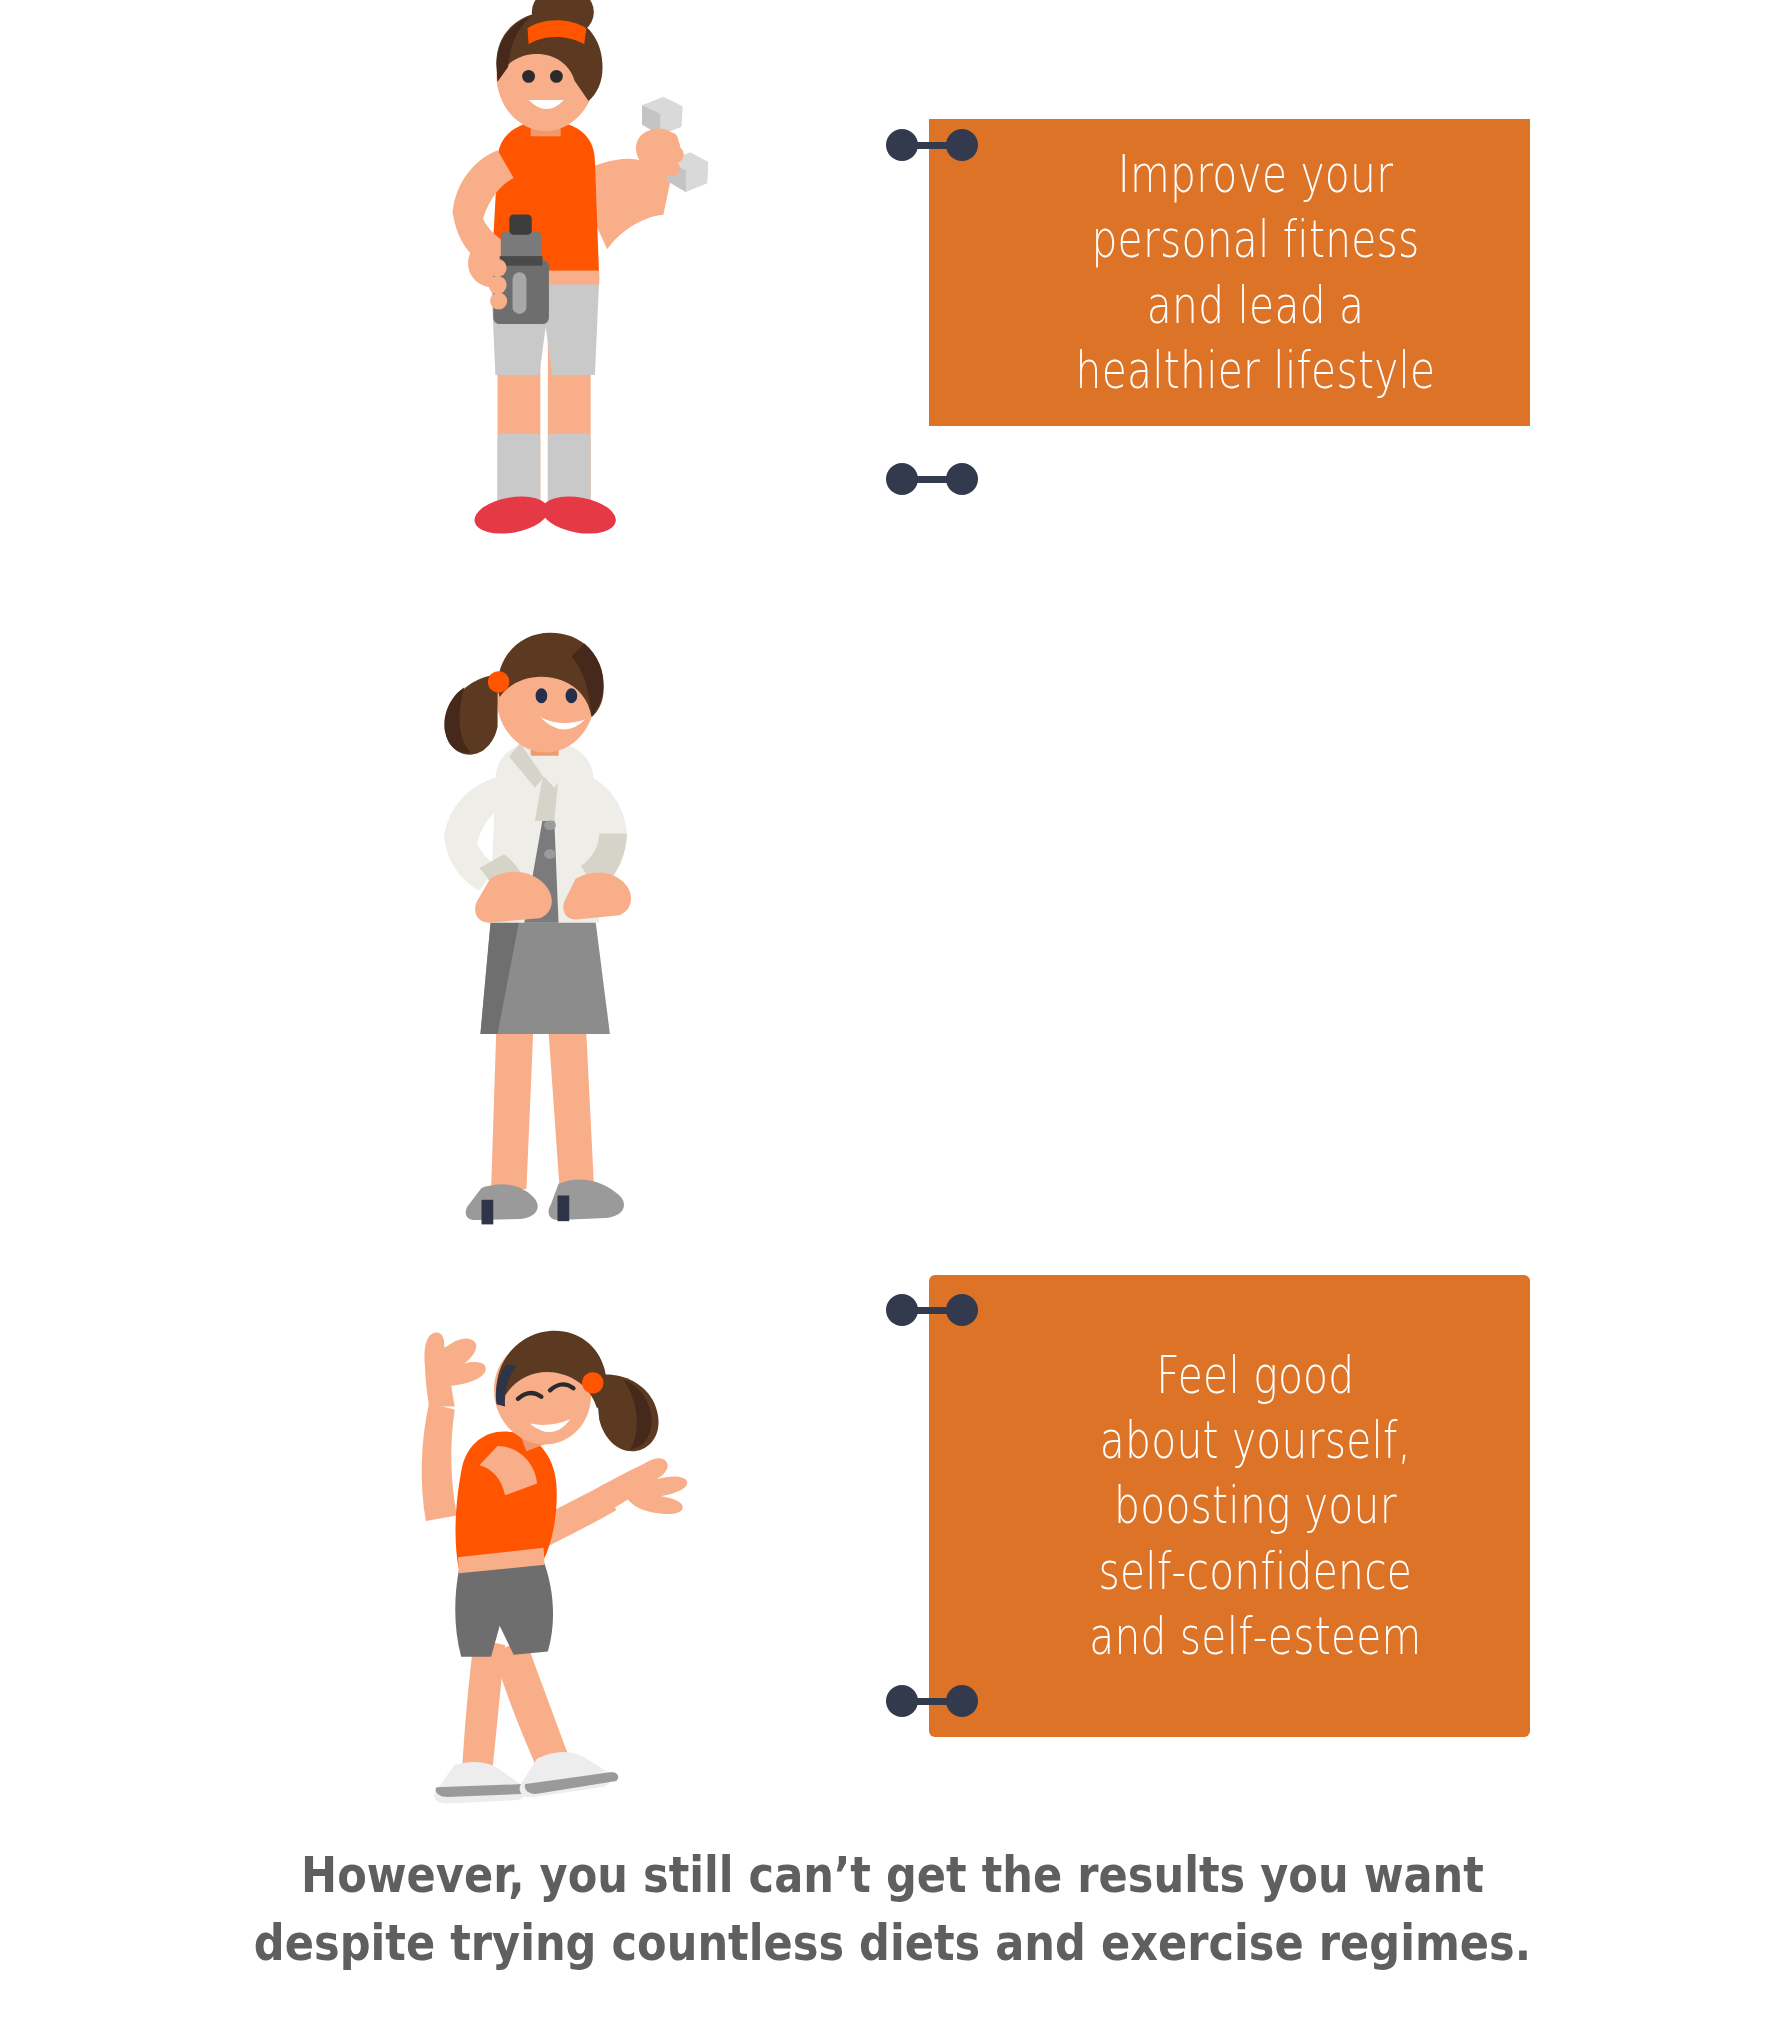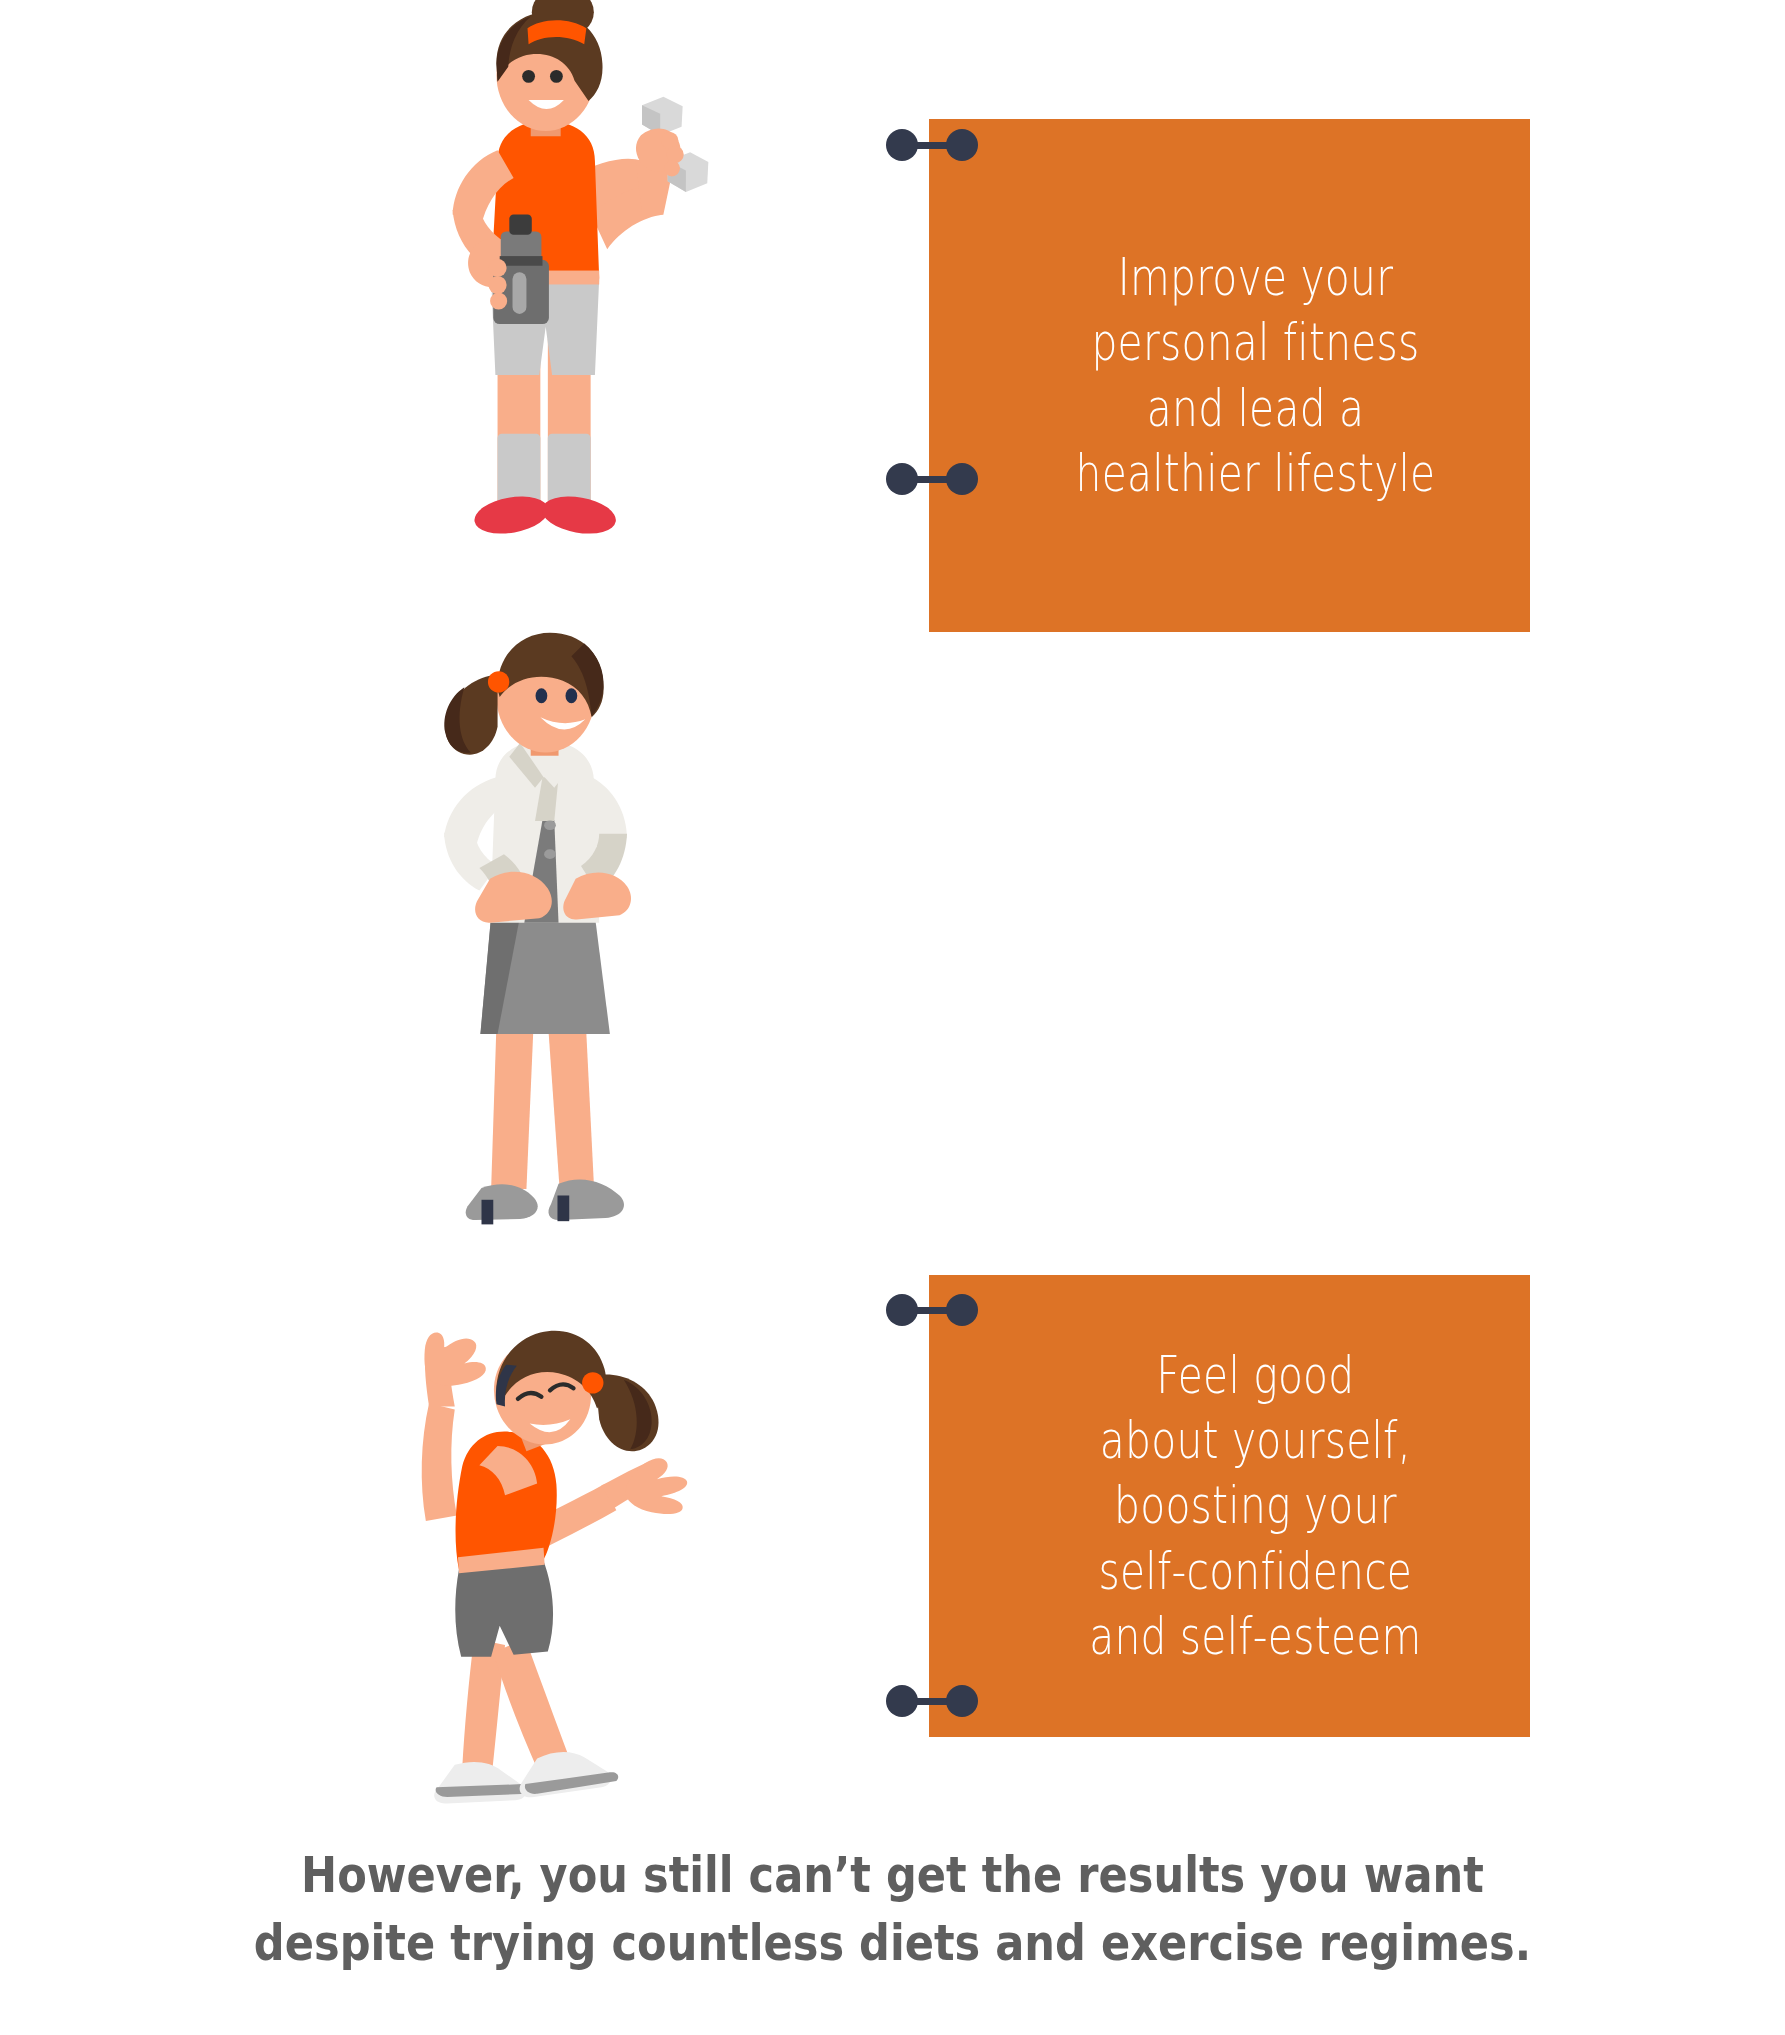--- a/index.html
+++ b/index.html
@@ -48,7 +48,7 @@
     align-items: center;
     justify-content: center;
   }
-  #card-1 { left: 929px; top: 119px;  width: 601px; height: 513px; }
+  #card-1 { left: 929px; top: 119px;  width: 601px; height: 307px; }
   #card-2 { left: 929px; top: 659px; width: 601px; height: 462px; }
 
   .card-text {

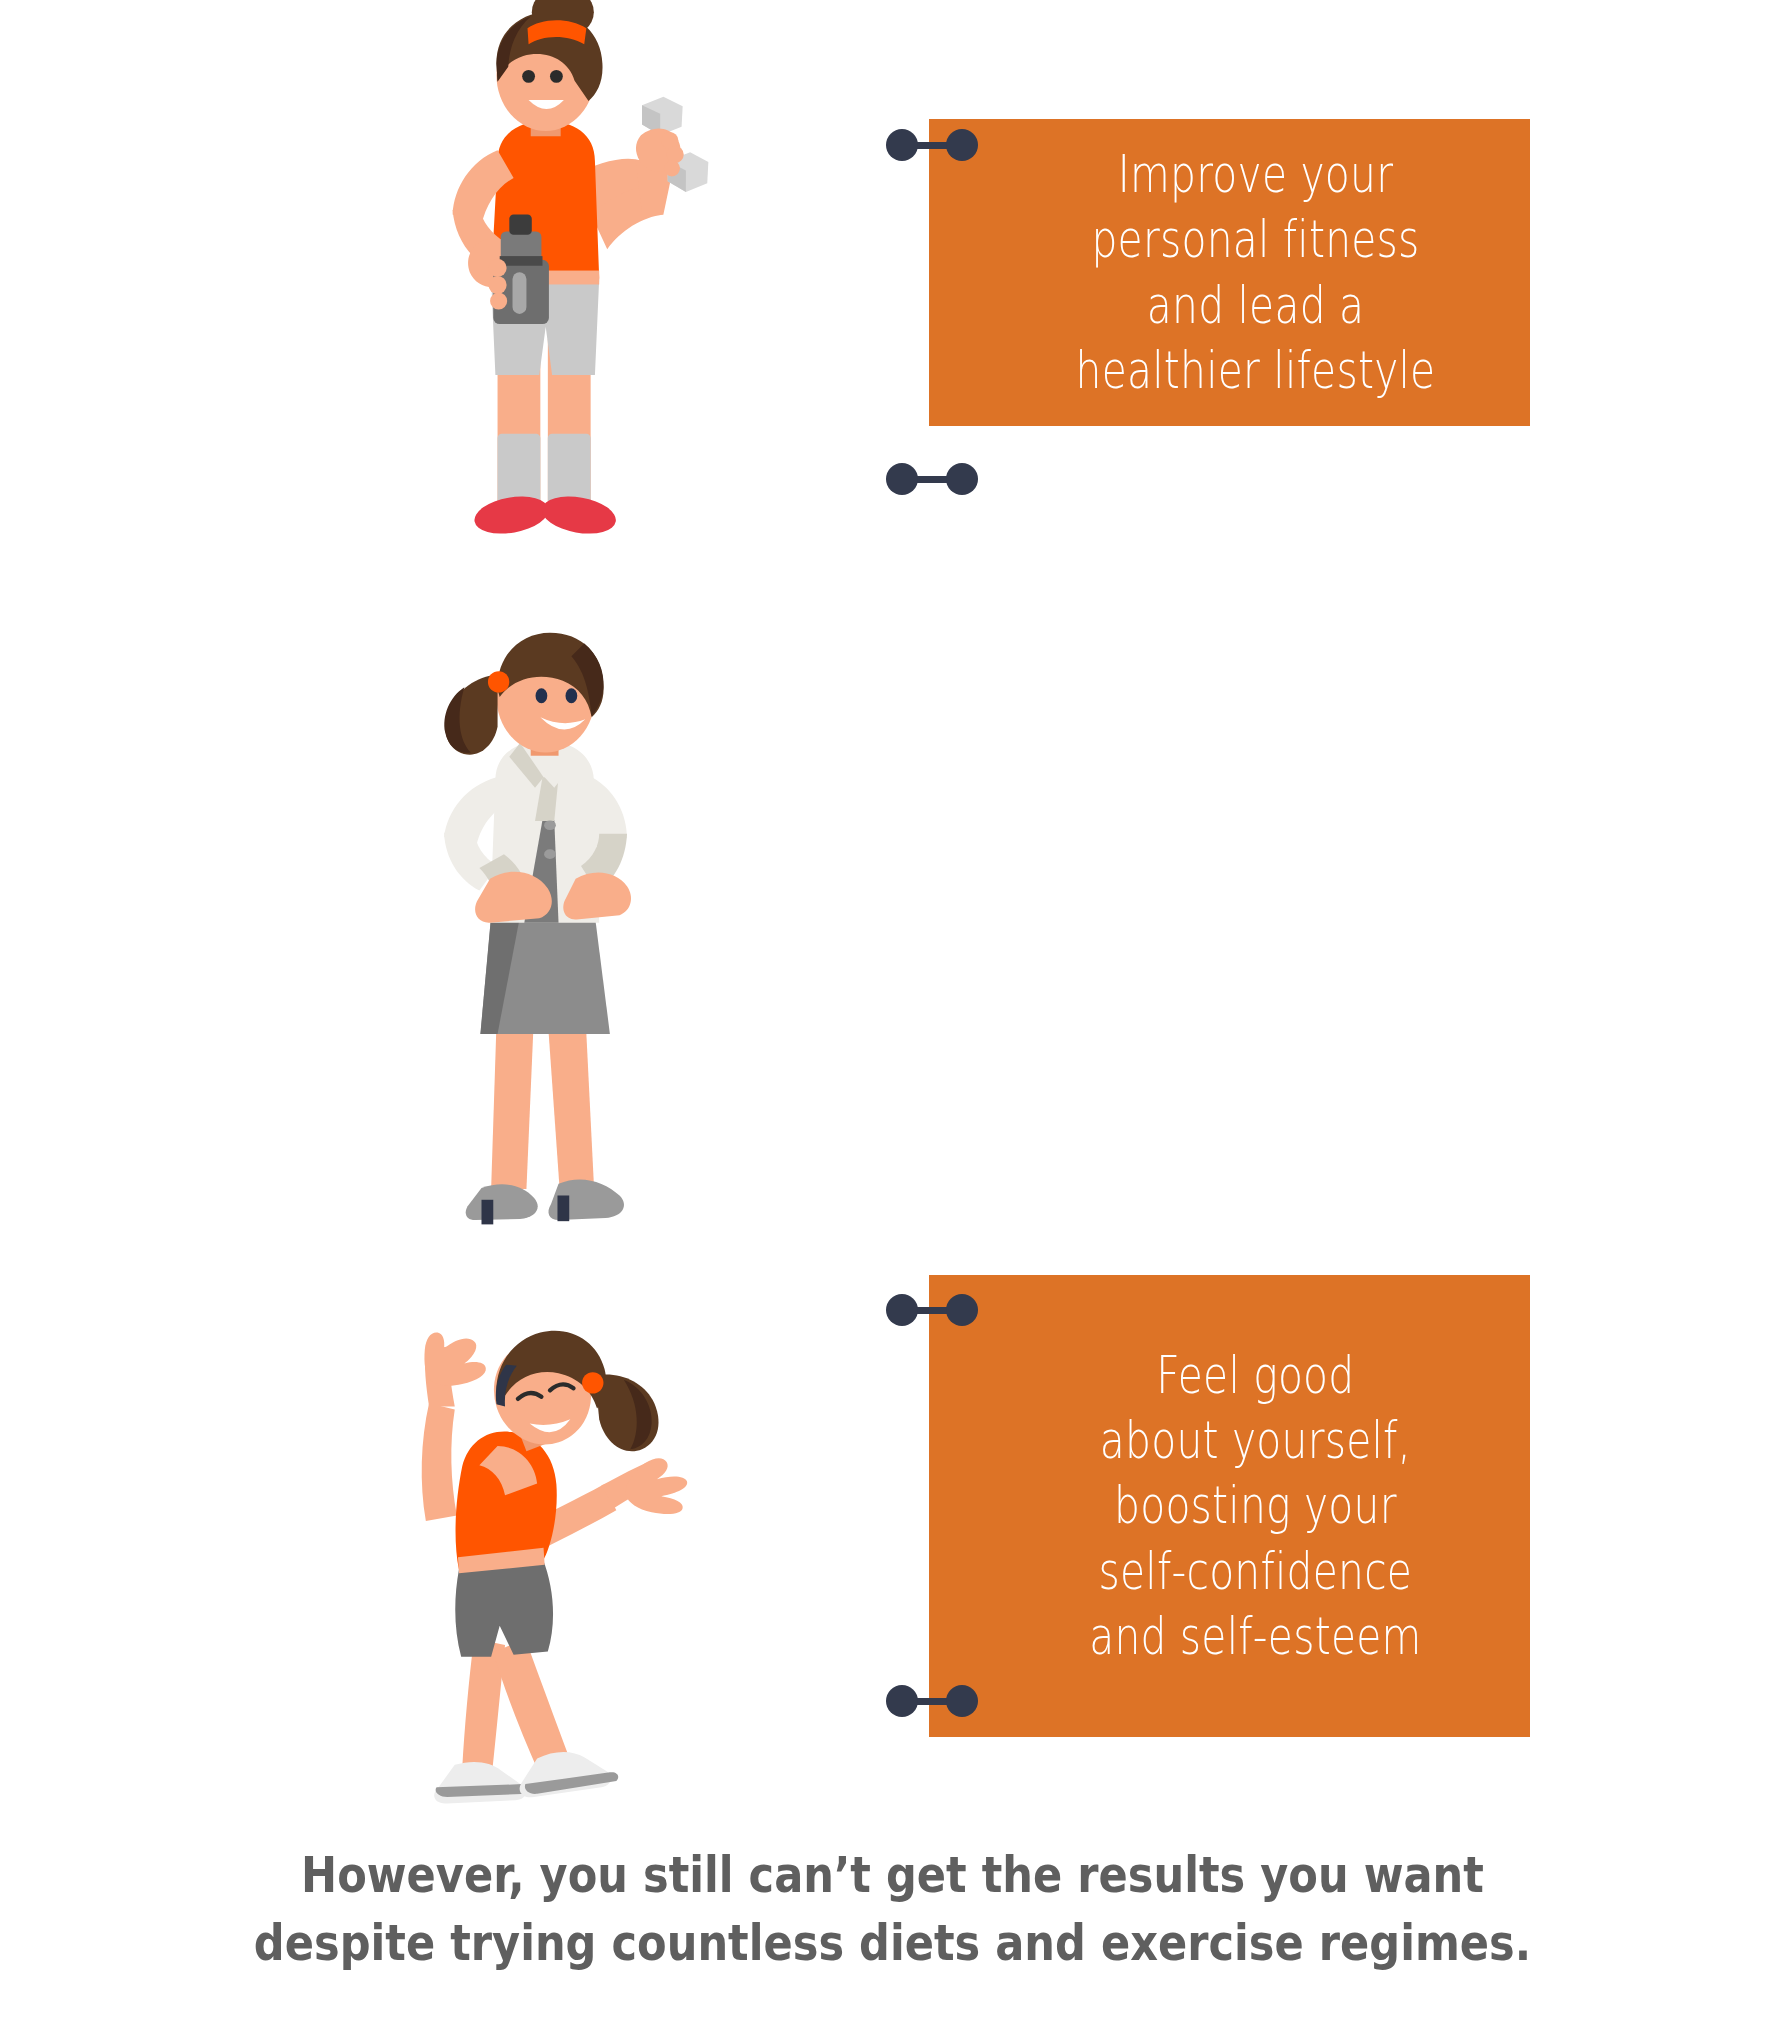--- a/index.html
+++ b/index.html
@@ -49,7 +49,7 @@
     justify-content: center;
   }
   #card-1 { left: 929px; top: 119px;  width: 601px; height: 307px; }
-  #card-2 { left: 929px; top: 659px; width: 601px; height: 462px; }
+  #card-2 { left: 929px; top: 659px; width: 601px; height: 462px; border-radius: 6px; }
 
   .card-text {
     color: #ffffff;

